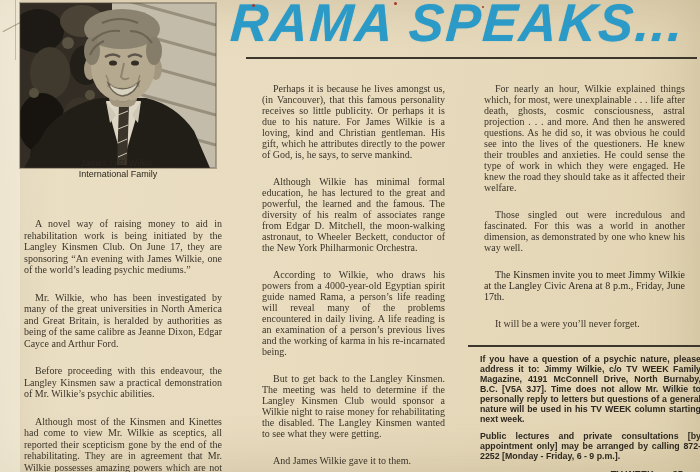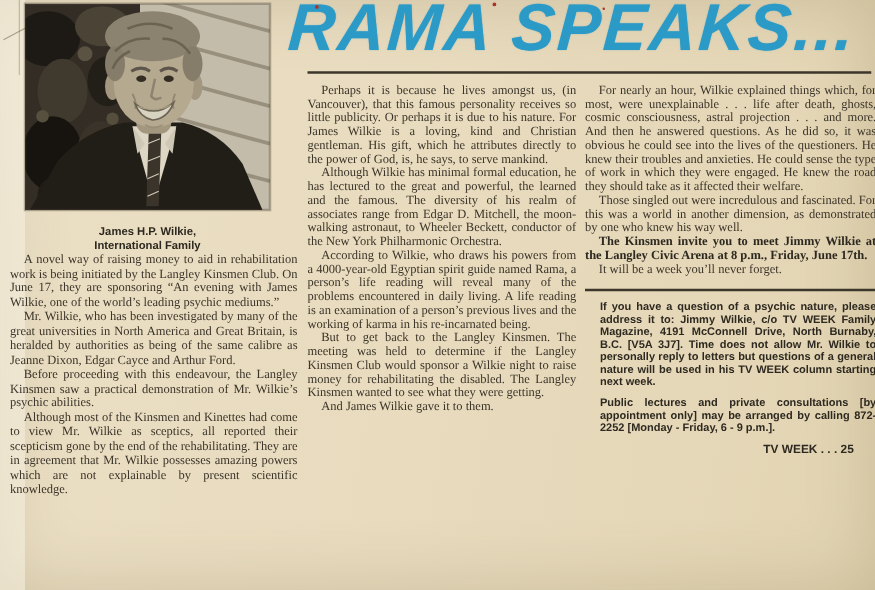--- a/index.html
+++ b/index.html
@@ -24,7 +24,7 @@
   }
   .title-rule{position:absolute;left:246px;top:57px;width:451px;height:2px;background:#3d362a;}
   .col{position:absolute;text-align:justify;font-size:10px;}
-  .col p{margin:0;text-indent:11px;}
+  .col p{margin:16px;text-indent:11px;}
   .col1{left:8px;top:202px;width:230px;line-height:11.5px;}
   .col2{left:246px;top:67px;width:215px;line-height:11px;}
   .col3{left:468px;top:67px;width:233px;line-height:11px;}

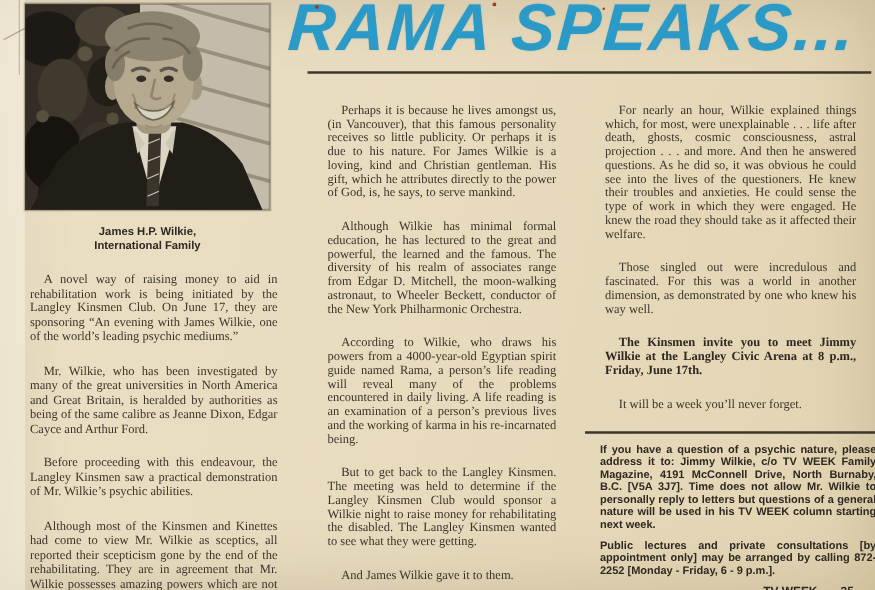--- a/index.html
+++ b/index.html
@@ -13,8 +13,8 @@
   .crease{position:absolute;left:-6px;top:-4px;width:46px;height:26px;border-bottom:1px solid rgba(120,100,70,.55);transform:rotate(-28deg);}
   .crease2{position:absolute;left:15px;top:0;width:1px;height:60px;background:rgba(120,100,70,.35);}
   .photo{position:absolute;left:20px;top:3px;width:196px;height:165px;outline:1px solid rgba(60,50,35,.35);}
-  .caption{position:absolute;left:16px;top:180px;width:204px;text-align:center;
-    font-family:"Liberation Sans",sans-serif;font-weight:bold;font-size:9px;line-height:10.5px;color:#2d281f;}
+  .caption{position:absolute;left:16px;top:158px;width:204px;text-align:center;
+    font-family:"Liberation Sans",sans-serif;font-weight:normal;font-size:9px;line-height:10.5px;color:#2d281f;}
   .title{
     position:absolute;left:233px;top:-8px;margin:0;white-space:nowrap;
     font-family:"Liberation Sans",sans-serif;font-style:italic;font-weight:bold;

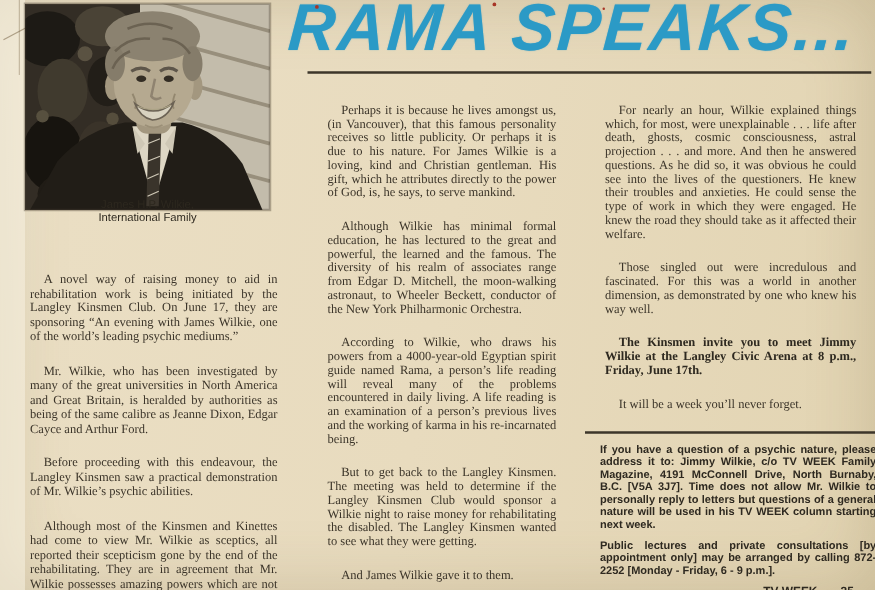--- a/index.html
+++ b/index.html
@@ -28,7 +28,7 @@
   .col1{left:8px;top:202px;width:230px;line-height:11.5px;}
   .col2{left:246px;top:67px;width:215px;line-height:11px;}
   .col3{left:468px;top:67px;width:233px;line-height:11px;}
-  .bold-invite{font-weight:bold;color:#2e2920;}
+  .bold-invite{font-weight:normal;color:#2e2920;}
   .note{margin-top:10px;border-top:2px solid #3d362a;padding-top:7px;
     font-family:"Liberation Sans",sans-serif;font-weight:bold;font-size:8.8px;line-height:10px;color:#2e2920;}
   .note p{margin:0 0 7px 12px;text-indent:0;}

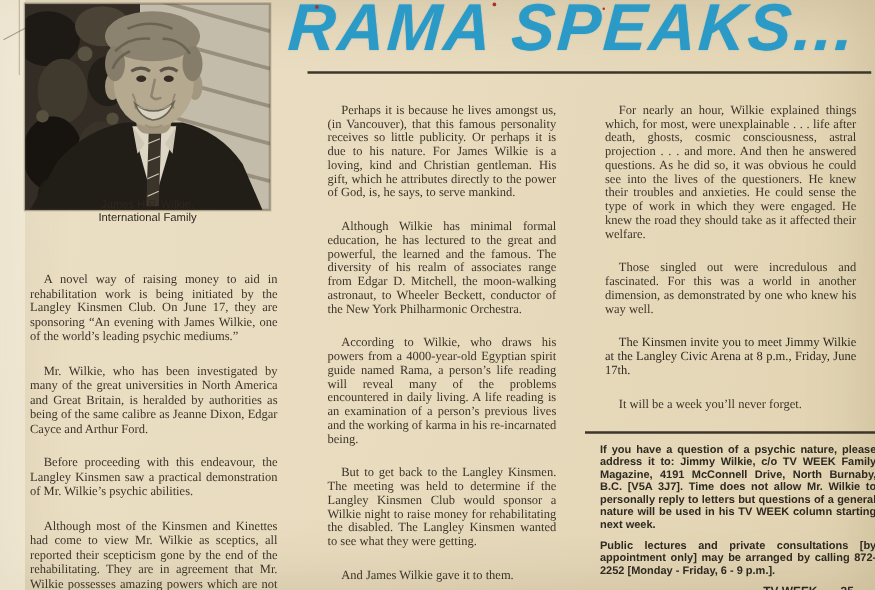--- a/index.html
+++ b/index.html
@@ -157,7 +157,7 @@
     <p>For nearly an hour, Wilkie explained things which, for most, were unexplainable . . . life after death, ghosts, cosmic consciousness, astral projection . . . and more. And then he answered questions. As he did so, it was obvious he could see into the lives of the questioners. He knew their troubles and anxieties. He could sense the type of work in which they were engaged. He knew the road they should take as it affected their welfare.</p>
     <p>Those singled out were incredulous and fascinated. For this was a world in another dimension, as demonstrated by one who knew his way well.</p>
     <p class="bold-invite">The Kinsmen invite you to meet Jimmy Wilkie at the Langley Civic Arena at 8 p.m., Friday, June 17th.</p>
-    <p>It will be a week you’ll never forget.</p>
+    <p>It will be a were you’ll never forget.</p>
 
     <div class="note">
       <p>If you have a question of a psychic nature, please address it to: Jimmy Wilkie, c/o TV WEEK Family Magazine, 4191 McConnell Drive, North Burnaby, B.C. [V5A 3J7]. Time does not allow Mr. Wilkie to personally reply to letters but questions of a general nature will be used in his TV WEEK column starting next week.</p>

